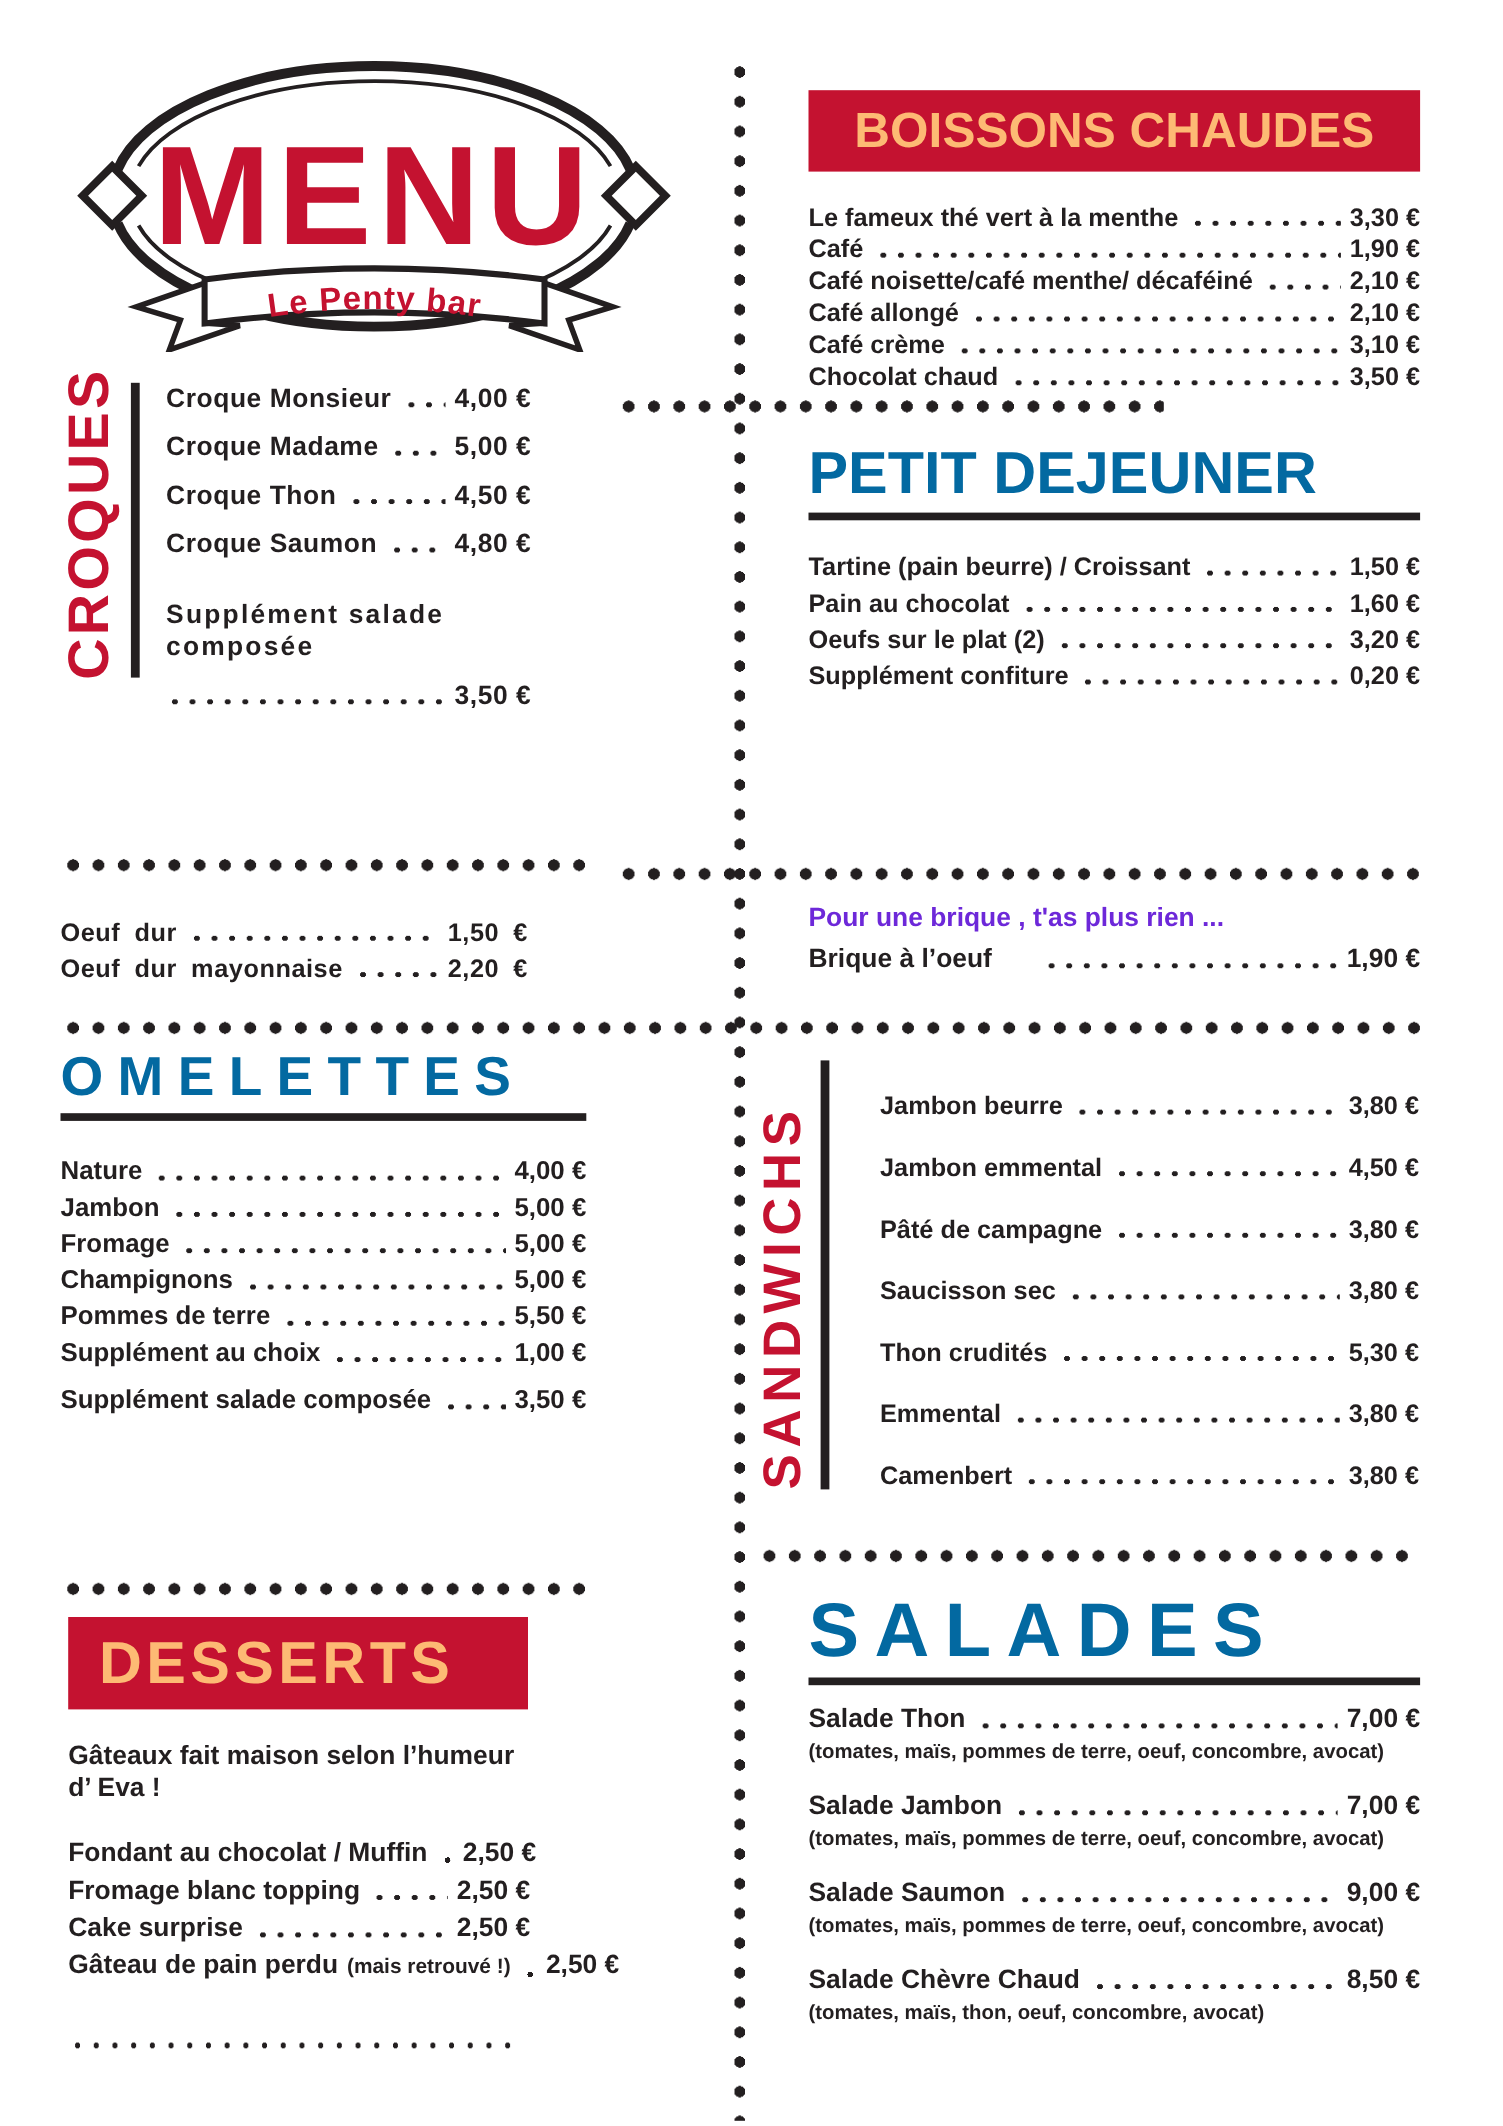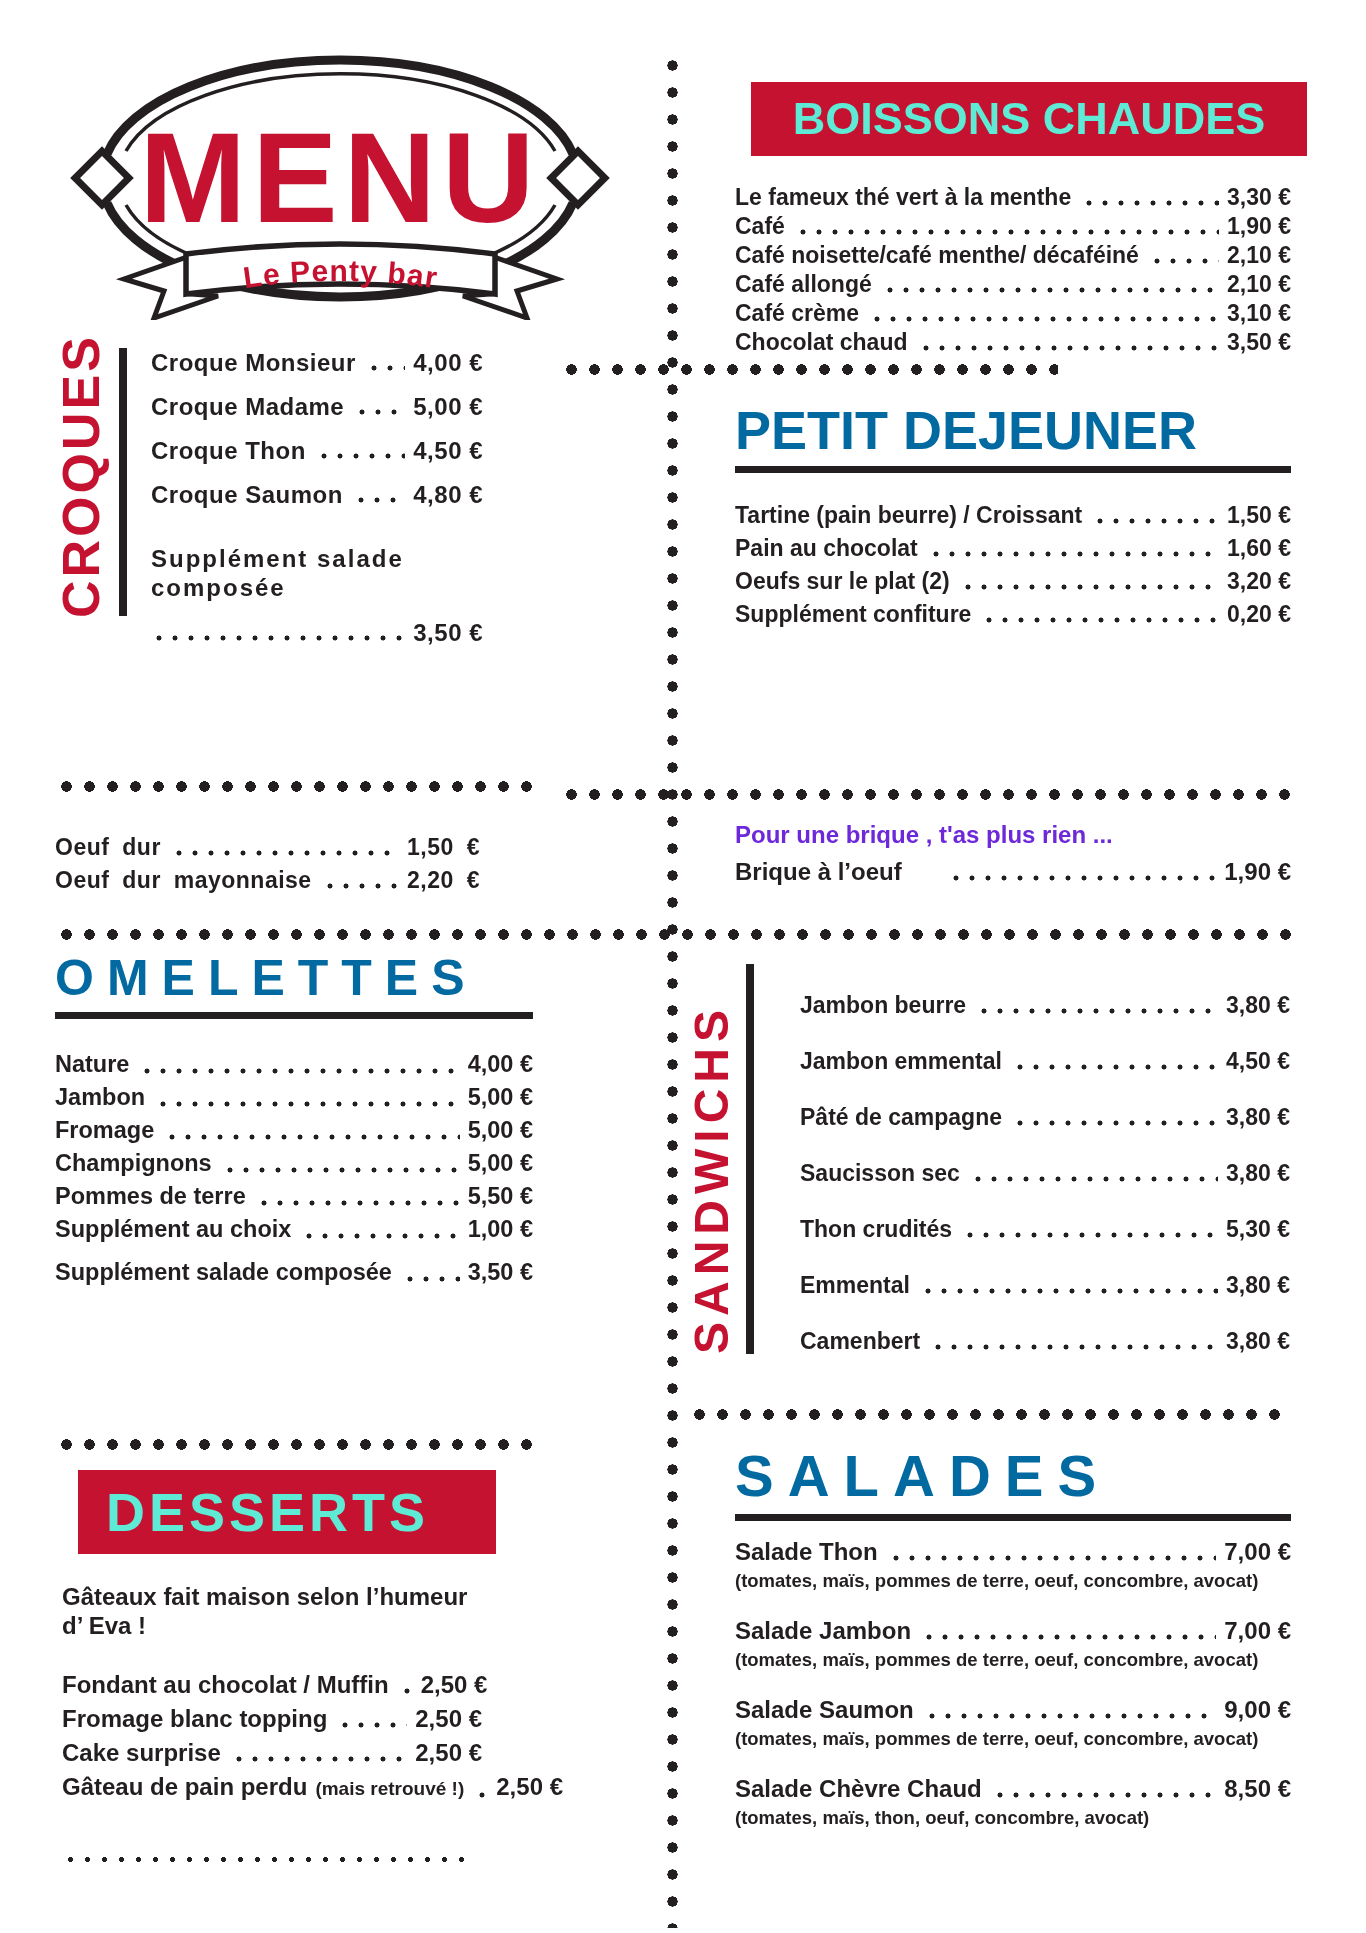--- a/index.html
+++ b/index.html
@@ -52,7 +52,7 @@
 
   
   .desserts{left:62px;top:1470px;width:420px;}
-  .redbox{background:#c41230;color:#5eead4;display:flex;align-items:center;margin-left:16px;}
+  .redbox{background:#c41230;color:#fdba74;display:flex;align-items:center;}
   .desserts .redbox{width:418px;height:84px;padding-left:28px;font-size:54px;letter-spacing:4px;box-sizing:border-box;}
   .desserts .note{margin-top:28px;font-size:24px;line-height:29px;}
   .des-items{margin-top:30px;}

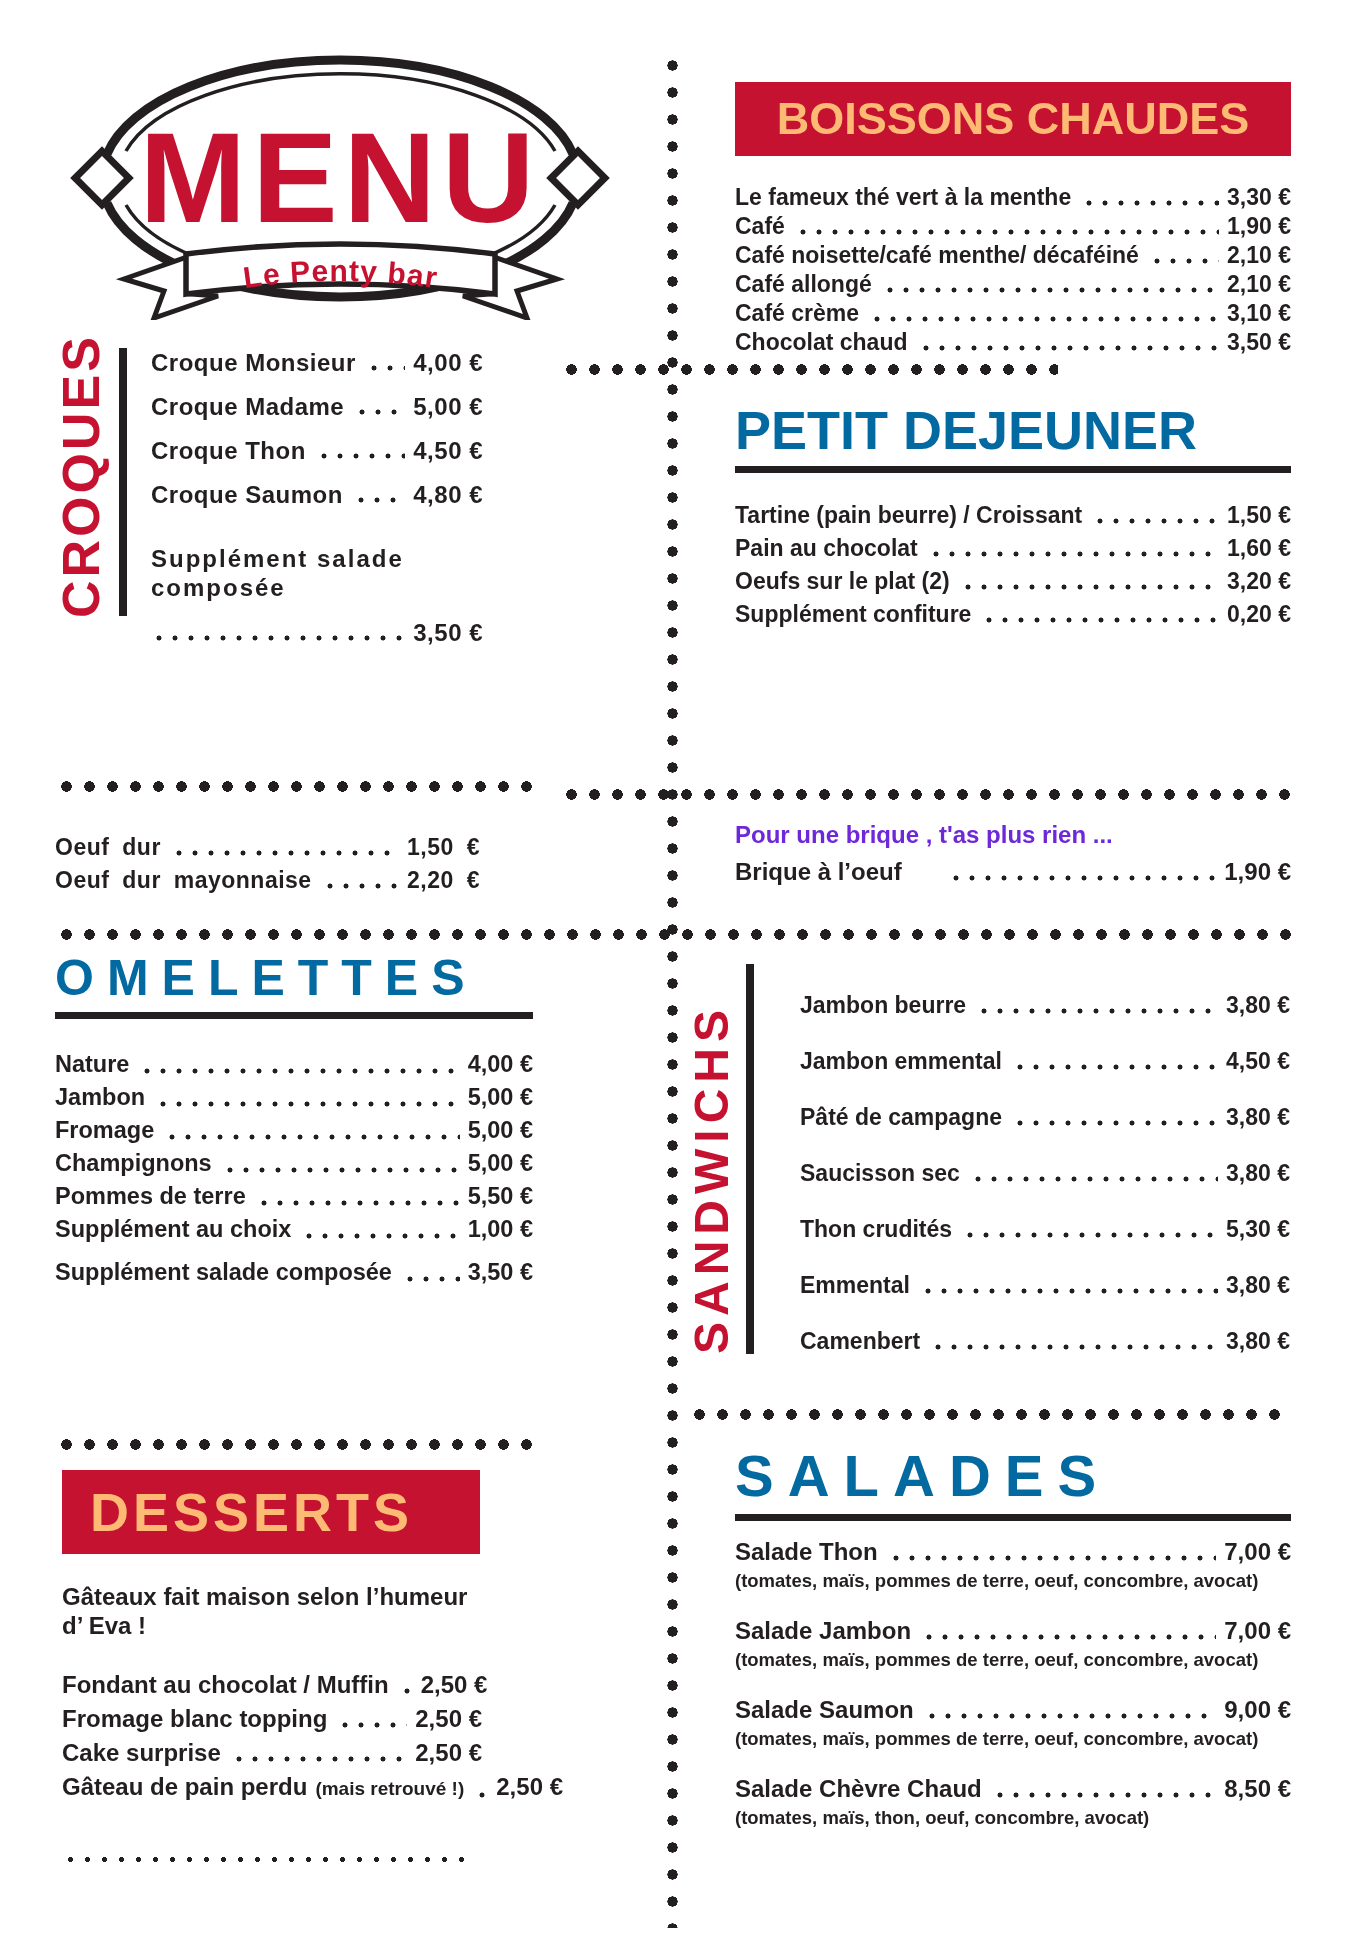--- a/index.html
+++ b/index.html
@@ -82,7 +82,7 @@
   .sw-items .row{font-size:23px;line-height:30px;margin-bottom:26px;}
 
   .salades{left:735px;top:1446px;width:556px;}
-  .salades .sec-title{font-size:58px;letter-spacing:14px;}
+  .salades .sec-title{font-size:69px;letter-spacing:14px;}
   .sal-items{margin-top:16px;}
   .sal-item{margin-bottom:22px;}
   .sal-item .row{font-size:24px;line-height:30px;}

